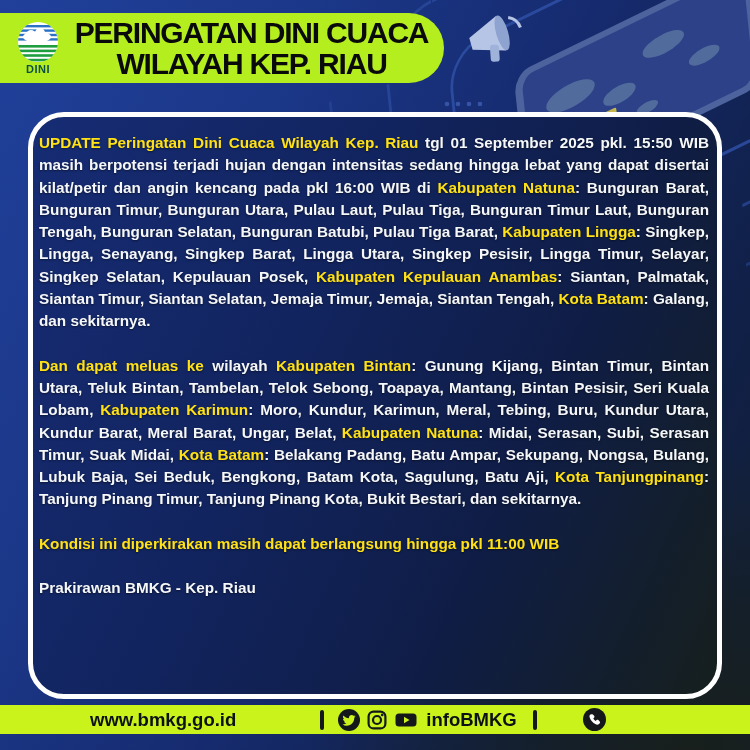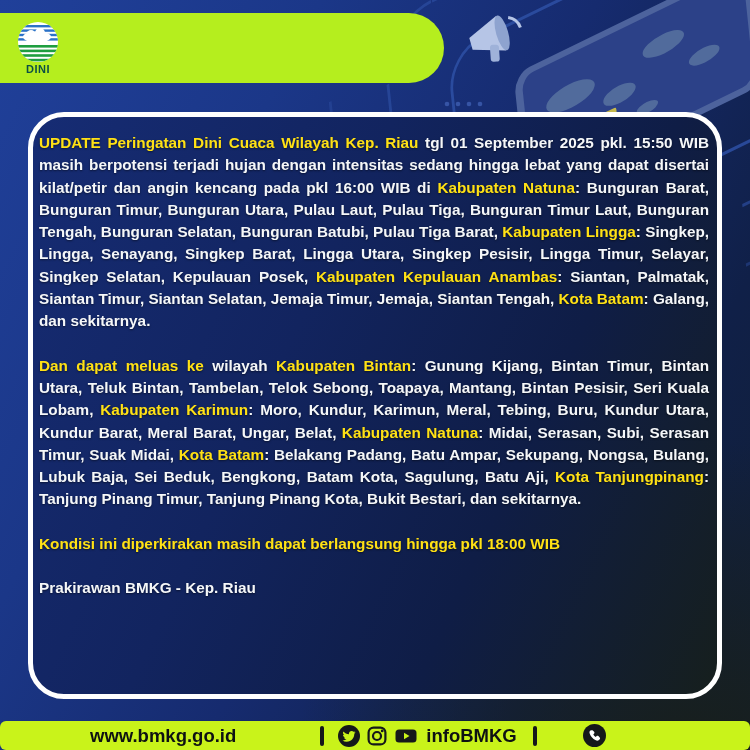--- a/index.html
+++ b/index.html
@@ -143,6 +143,10 @@
     </svg>
     <span class="logo-label">DINI</span>
   </div>
+  <div class="title">
+    <div>PERINGATAN DINI CUACA</div>
+    <div>WILAYAH KEP. RIAU</div>
+  </div>
 </header>
 
 <main class="panel">

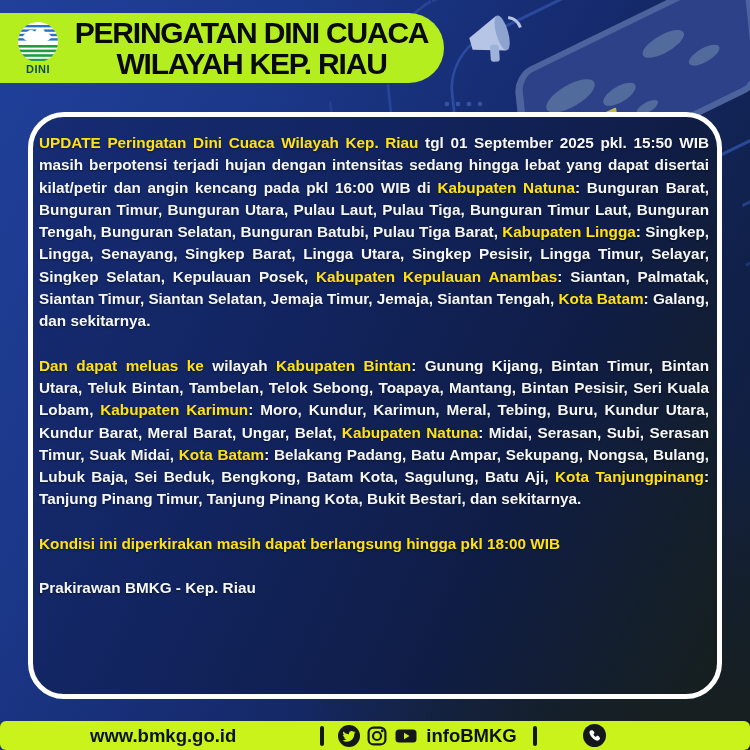--- a/index.html
+++ b/index.html
@@ -152,7 +152,7 @@
 <main class="panel">
   <p><span class="hl">UPDATE Peringatan Dini Cuaca Wilayah Kep. Riau</span><span> tgl 01 September 2025 pkl. 15:50 WIB masih berpotensi terjadi hujan dengan intensitas sedang hingga lebat yang dapat disertai kilat/petir dan angin kencang pada pkl 16:00 WIB di </span><span class="hl">Kabupaten Natuna</span><span>: Bunguran Barat, Bunguran Timur, Bunguran Utara, Pulau Laut, Pulau Tiga, Bunguran Timur Laut, Bunguran Tengah, Bunguran Selatan, Bunguran Batubi, Pulau Tiga Barat, </span><span class="hl">Kabupaten Lingga</span><span>: Singkep, Lingga, Senayang, Singkep Barat, Lingga Utara, Singkep Pesisir, Lingga Timur, Selayar, Singkep Selatan, Kepulauan Posek, </span><span class="hl">Kabupaten Kepulauan Anambas</span><span>: Siantan, Palmatak, Siantan Timur, Siantan Selatan, Jemaja Timur, Jemaja, Siantan Tengah, </span><span class="hl">Kota Batam</span><span>: Galang, dan sekitarnya.</span></p>
   <p><span class="hl">Dan dapat meluas ke</span><span> wilayah </span><span class="hl">Kabupaten Bintan</span><span>: Gunung Kijang, Bintan Timur, Bintan Utara, Teluk Bintan, Tambelan, Telok Sebong, Toapaya, Mantang, Bintan Pesisir, Seri Kuala Lobam, </span><span class="hl">Kabupaten Karimun</span><span>: Moro, Kundur, Karimun, Meral, Tebing, Buru, Kundur Utara, Kundur Barat, Meral Barat, Ungar, Belat, </span><span class="hl">Kabupaten Natuna</span><span>: Midai, Serasan, Subi, Serasan Timur, Suak Midai, </span><span class="hl">Kota Batam</span><span>: Belakang Padang, Batu Ampar, Sekupang, Nongsa, Bulang, Lubuk Baja, Sei Beduk, Bengkong, Batam Kota, Sagulung, Batu Aji, </span><span class="hl">Kota Tanjungpinang</span><span>: Tanjung Pinang Timur, Tanjung Pinang Kota, Bukit Bestari, dan sekitarnya.</span></p>
-  <p class="yellow-line">Kondisi ini diperkirakan masih dapat berlangsung hingga pkl 18:00 WIB</p>
+  <p class="yellow-line">Kondisi ini diperkirakan masih dapat berlangsung hingga pkl 11:00 WIB</p>
   <p class="credit">Prakirawan BMKG - Kep. Riau</p>
 </main>
 

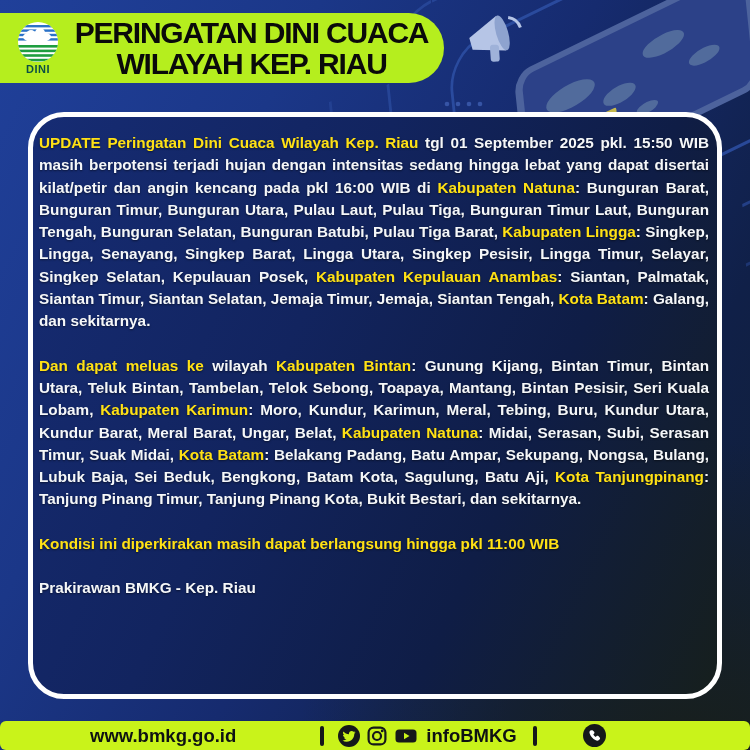--- a/index.html
+++ b/index.html
@@ -50,10 +50,10 @@
 
   
   .footer{
-    position:absolute;left:0;bottom:0;width:750px;height:29px;z-index:2;
+    position:absolute;left:0;bottom:16px;width:750px;height:29px;z-index:2;
     background:var(--green-footer);
     display:flex;align-items:center;
-    color:var(--ink);font-weight:bold;font-size:18.5px;border-radius:6px;
+    color:var(--ink);font-weight:bold;font-size:18.5px;
   }
   .footer .sep{width:4px;height:20px;background:#15181a;border-radius:2px;flex:0 0 auto;}
   .website{margin-left:90px;}

